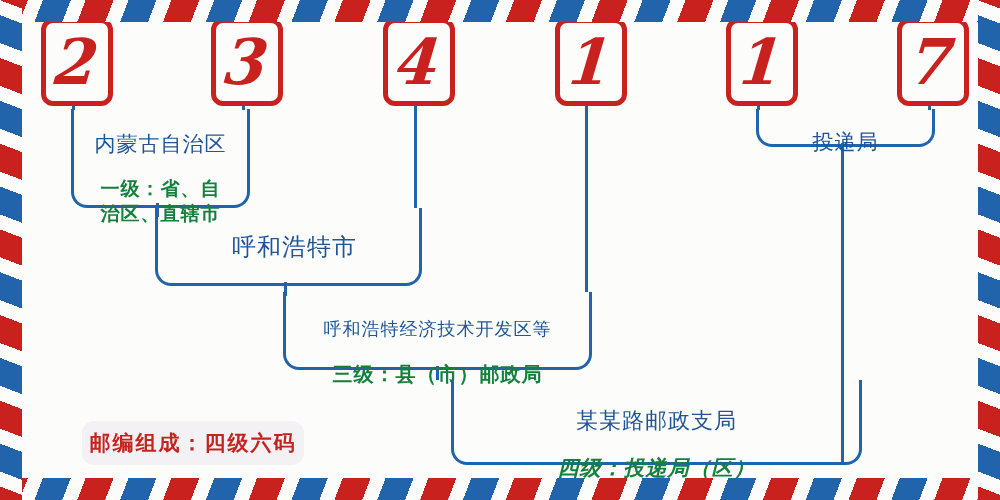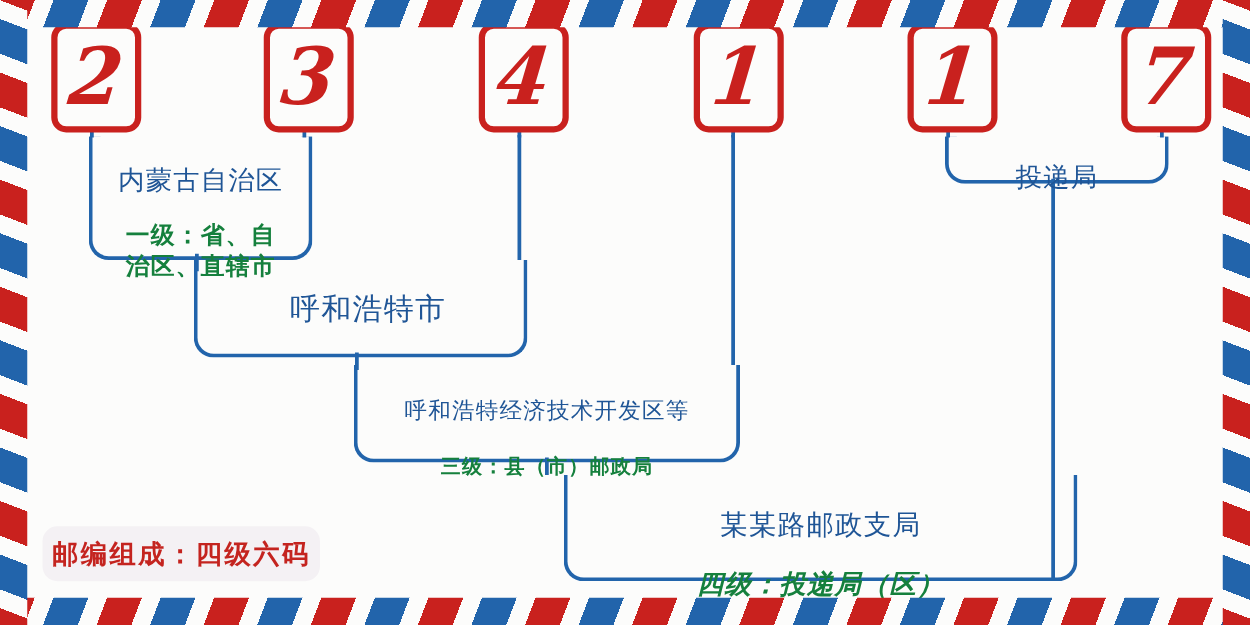--- a/index.html
+++ b/index.html
@@ -159,7 +159,7 @@
   <div class="bracket" style="left:283px;top:292px;width:303px;height:75px;">
     <div class="inner" style="top:6px;text-align:center;">
       <div class="ttl" style="font-size:18px;line-height:26px;">呼和浩特经济技术开发区等</div>
-      <div class="sub" style="font-size:16px;line-height:28px;">三级：县（市）邮政局</div>
+      <div class="sub" style="font-size:20px;line-height:28px;">三级：县（市）邮政局</div>
     </div>
   </div>
 

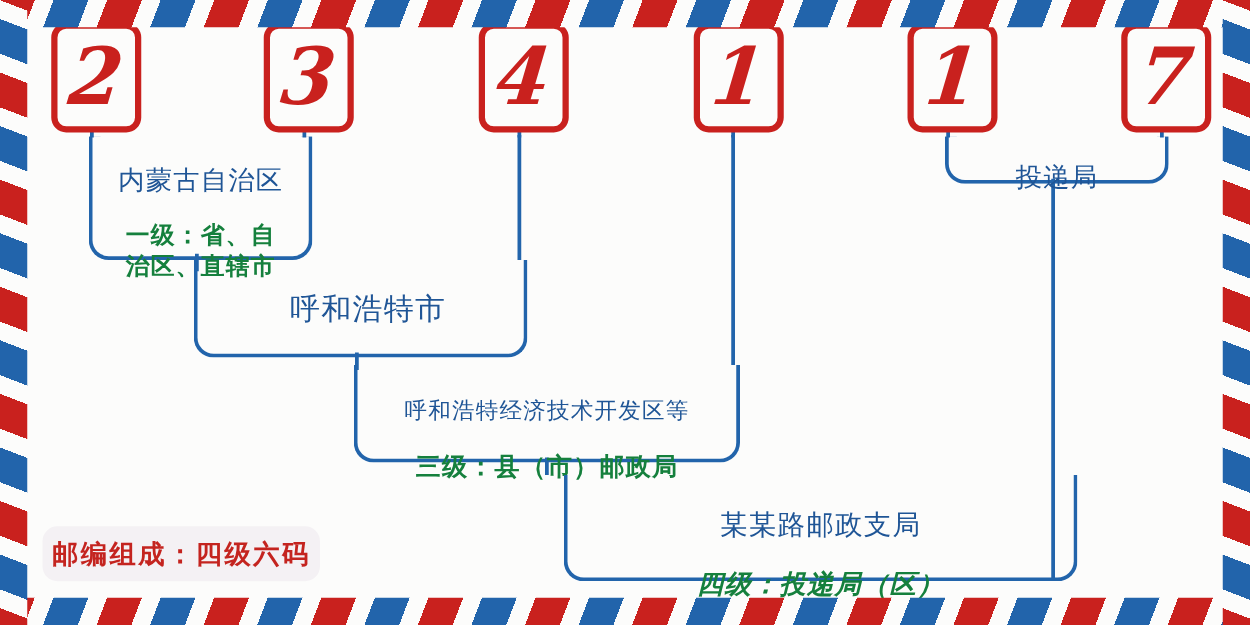--- a/index.html
+++ b/index.html
@@ -88,7 +88,7 @@
     display:flex;align-items:center;justify-content:center;
     color:#c4241f;
     font-family:"DejaVu Serif","Liberation Serif",serif;
-    font-weight:bold;font-size:21px;letter-spacing:2px;
+    font-weight:bold;font-size:21px;letter-spacing:2px;margin-left:48px;
   }
 </style>
 </head>

